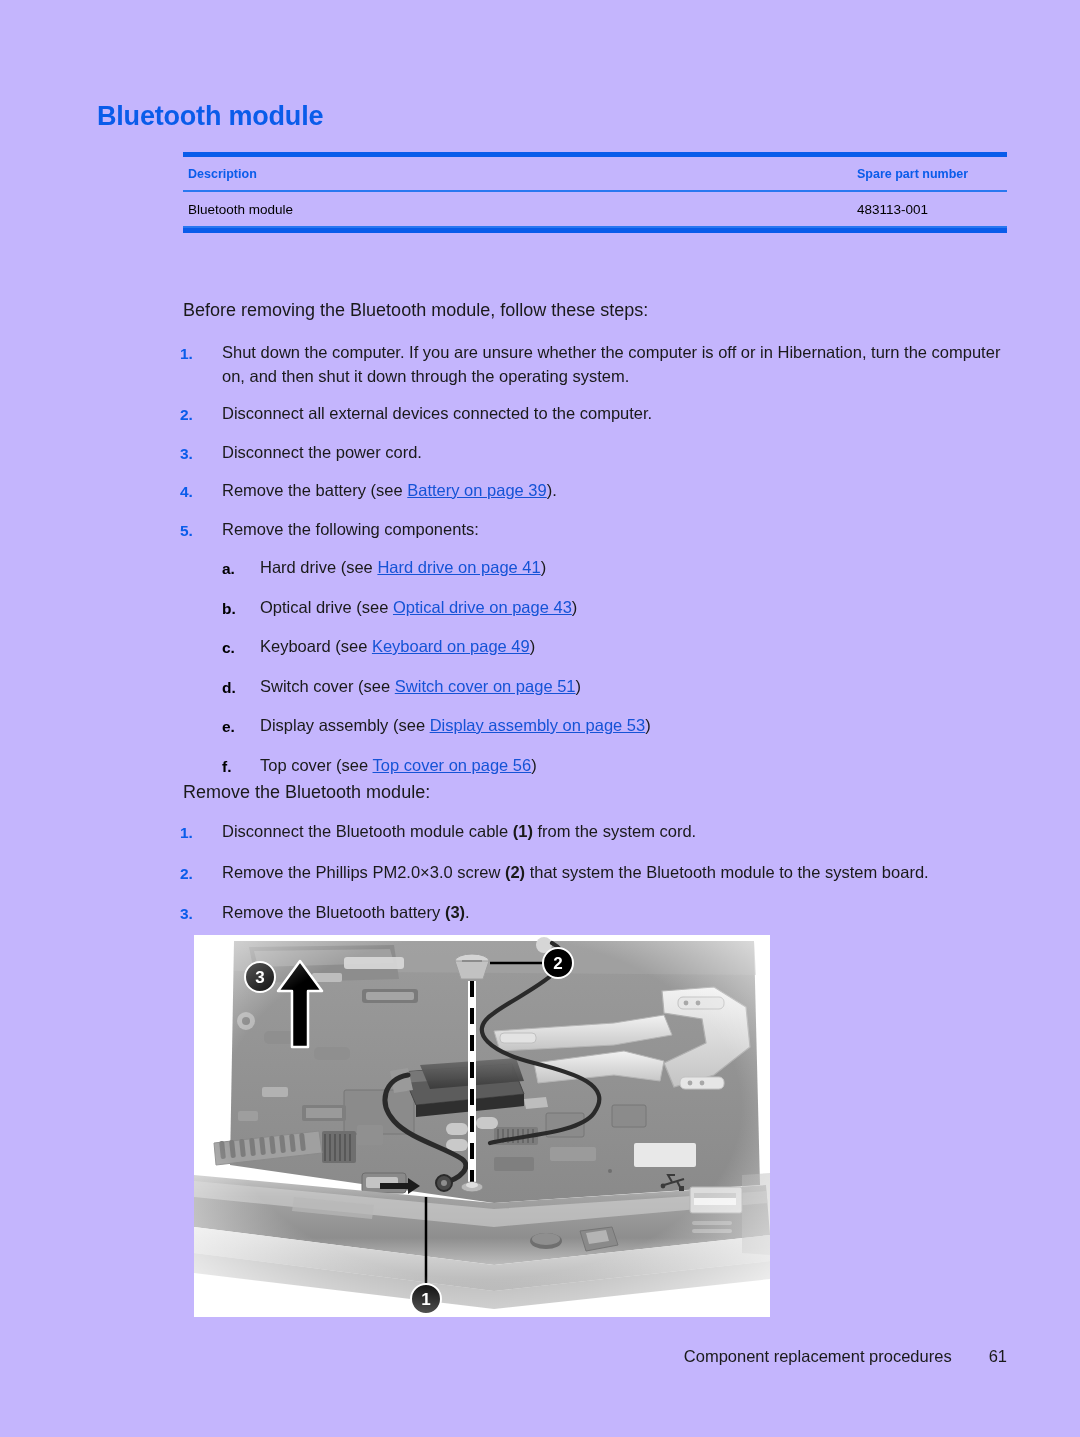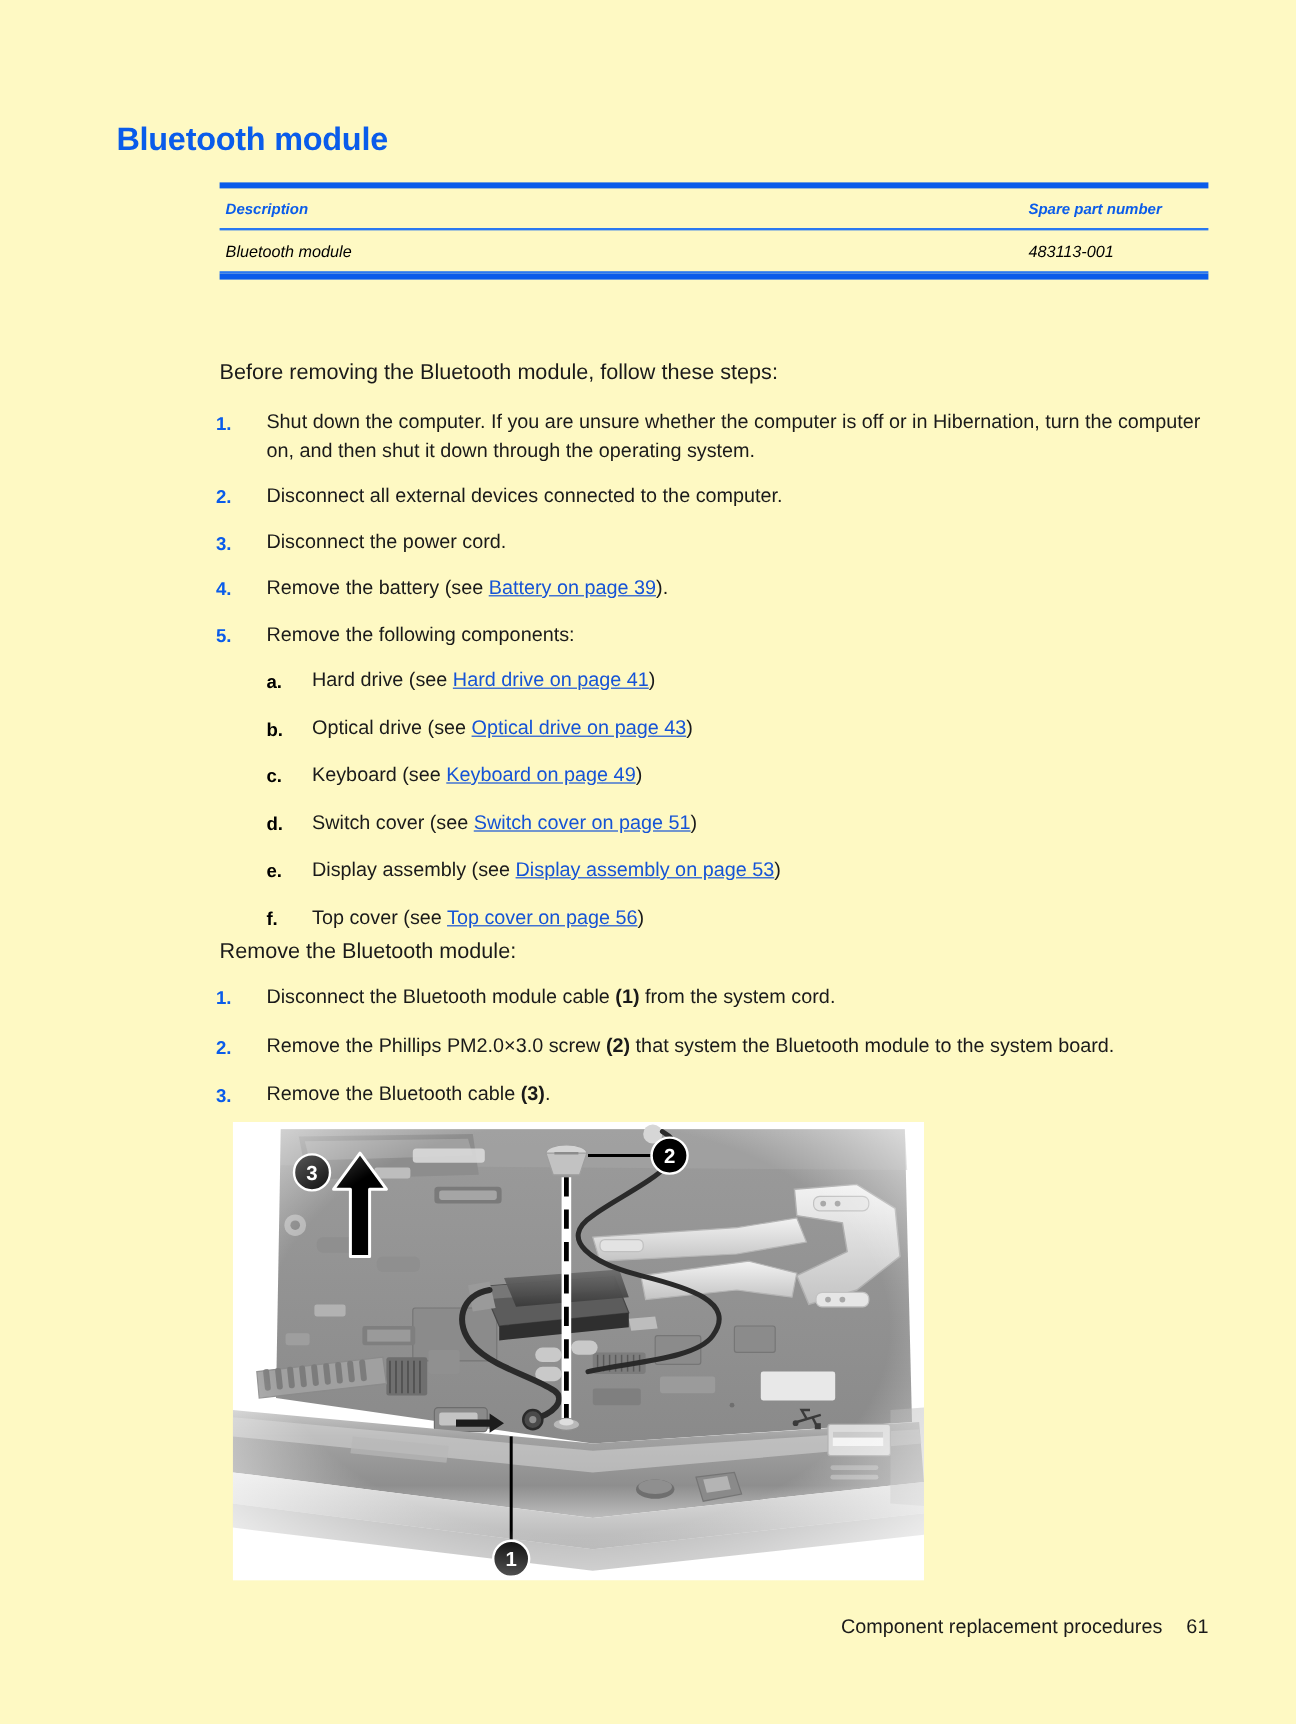--- a/index.html
+++ b/index.html
@@ -18,7 +18,7 @@
   .page {
     position: absolute;
     inset: 0;
-    background: #fef9c3;
+    background: #c4b5fd;
   }
 
   

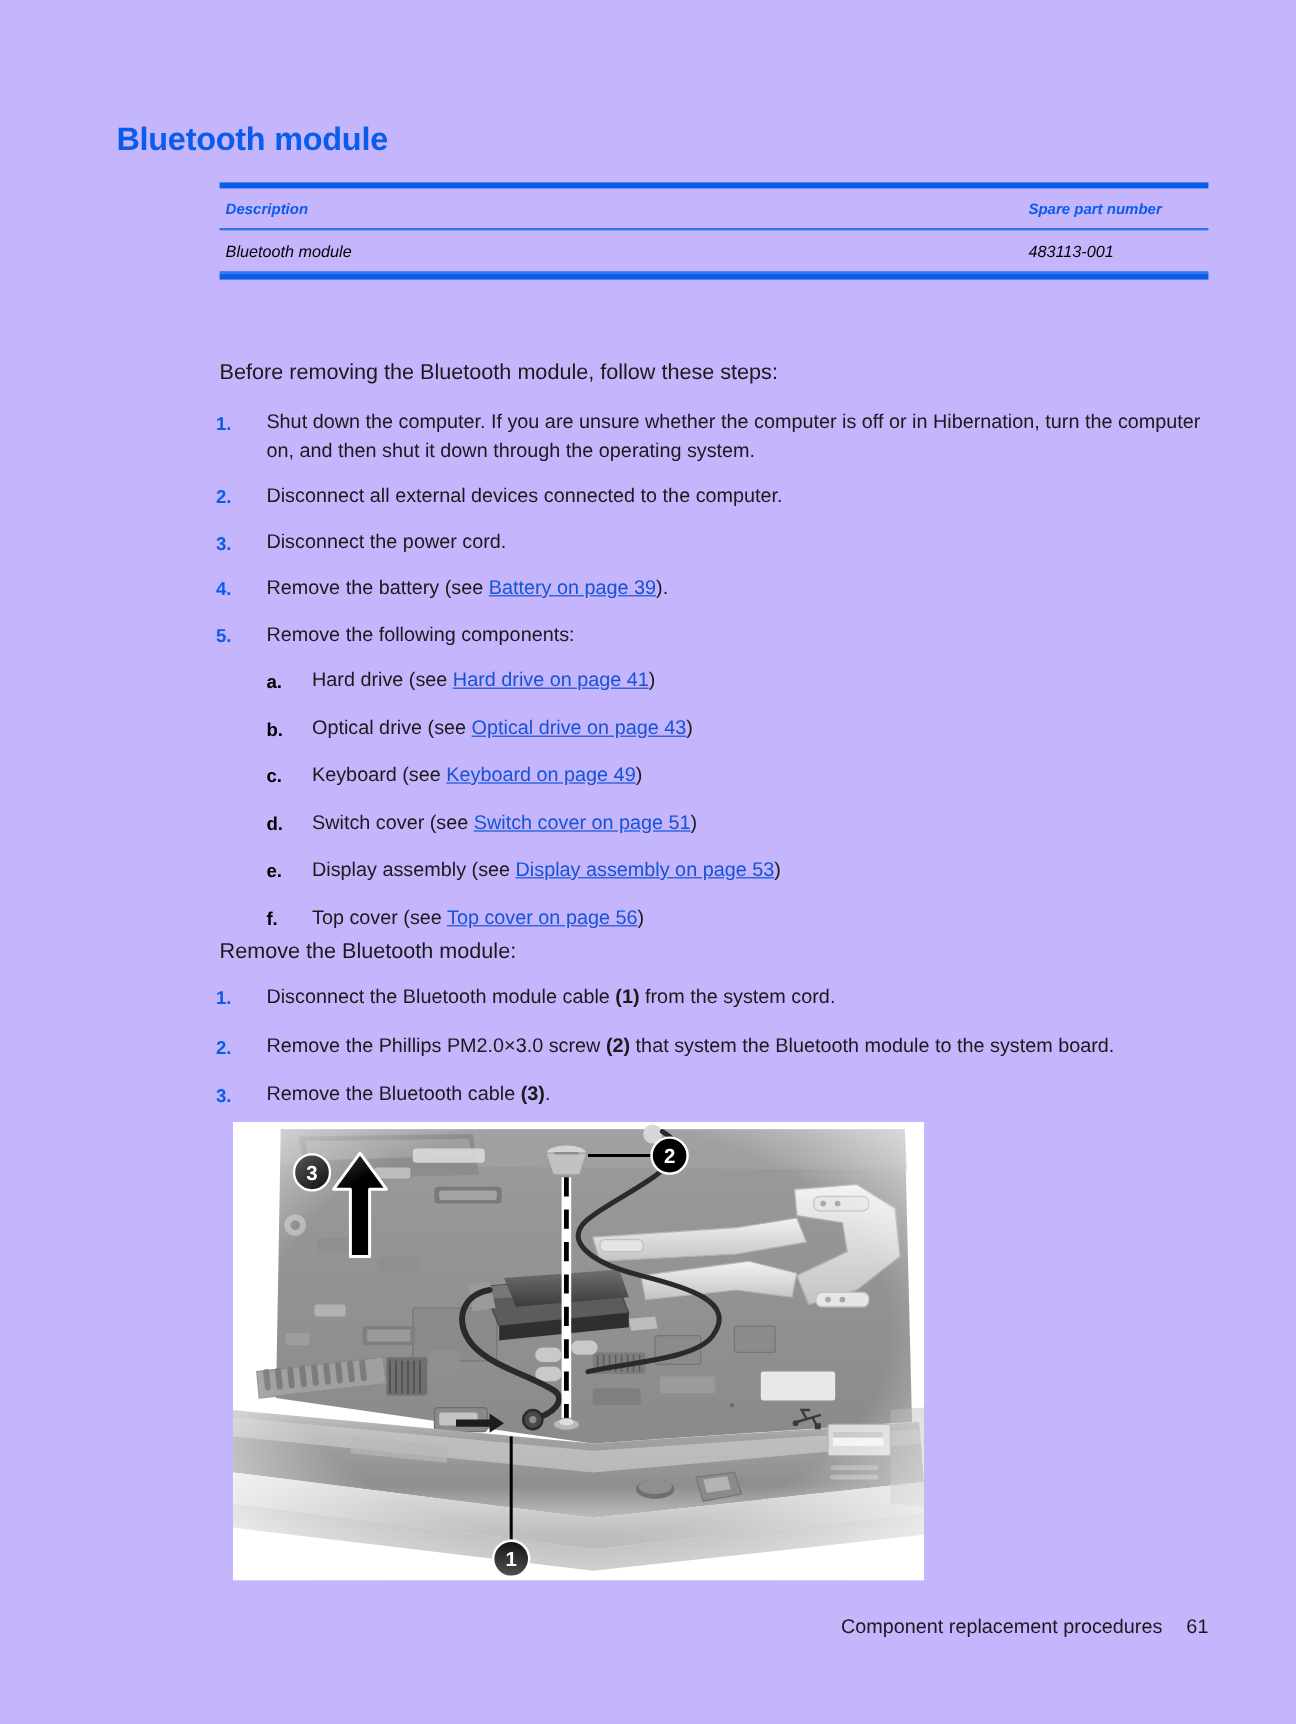--- a/index.html
+++ b/index.html
@@ -53,7 +53,6 @@
     display: flex;
     align-items: center;
     height: 34px;
-    font-style: italic;
   }
   .trow.head { height: 33px; }
   .tcell-desc {

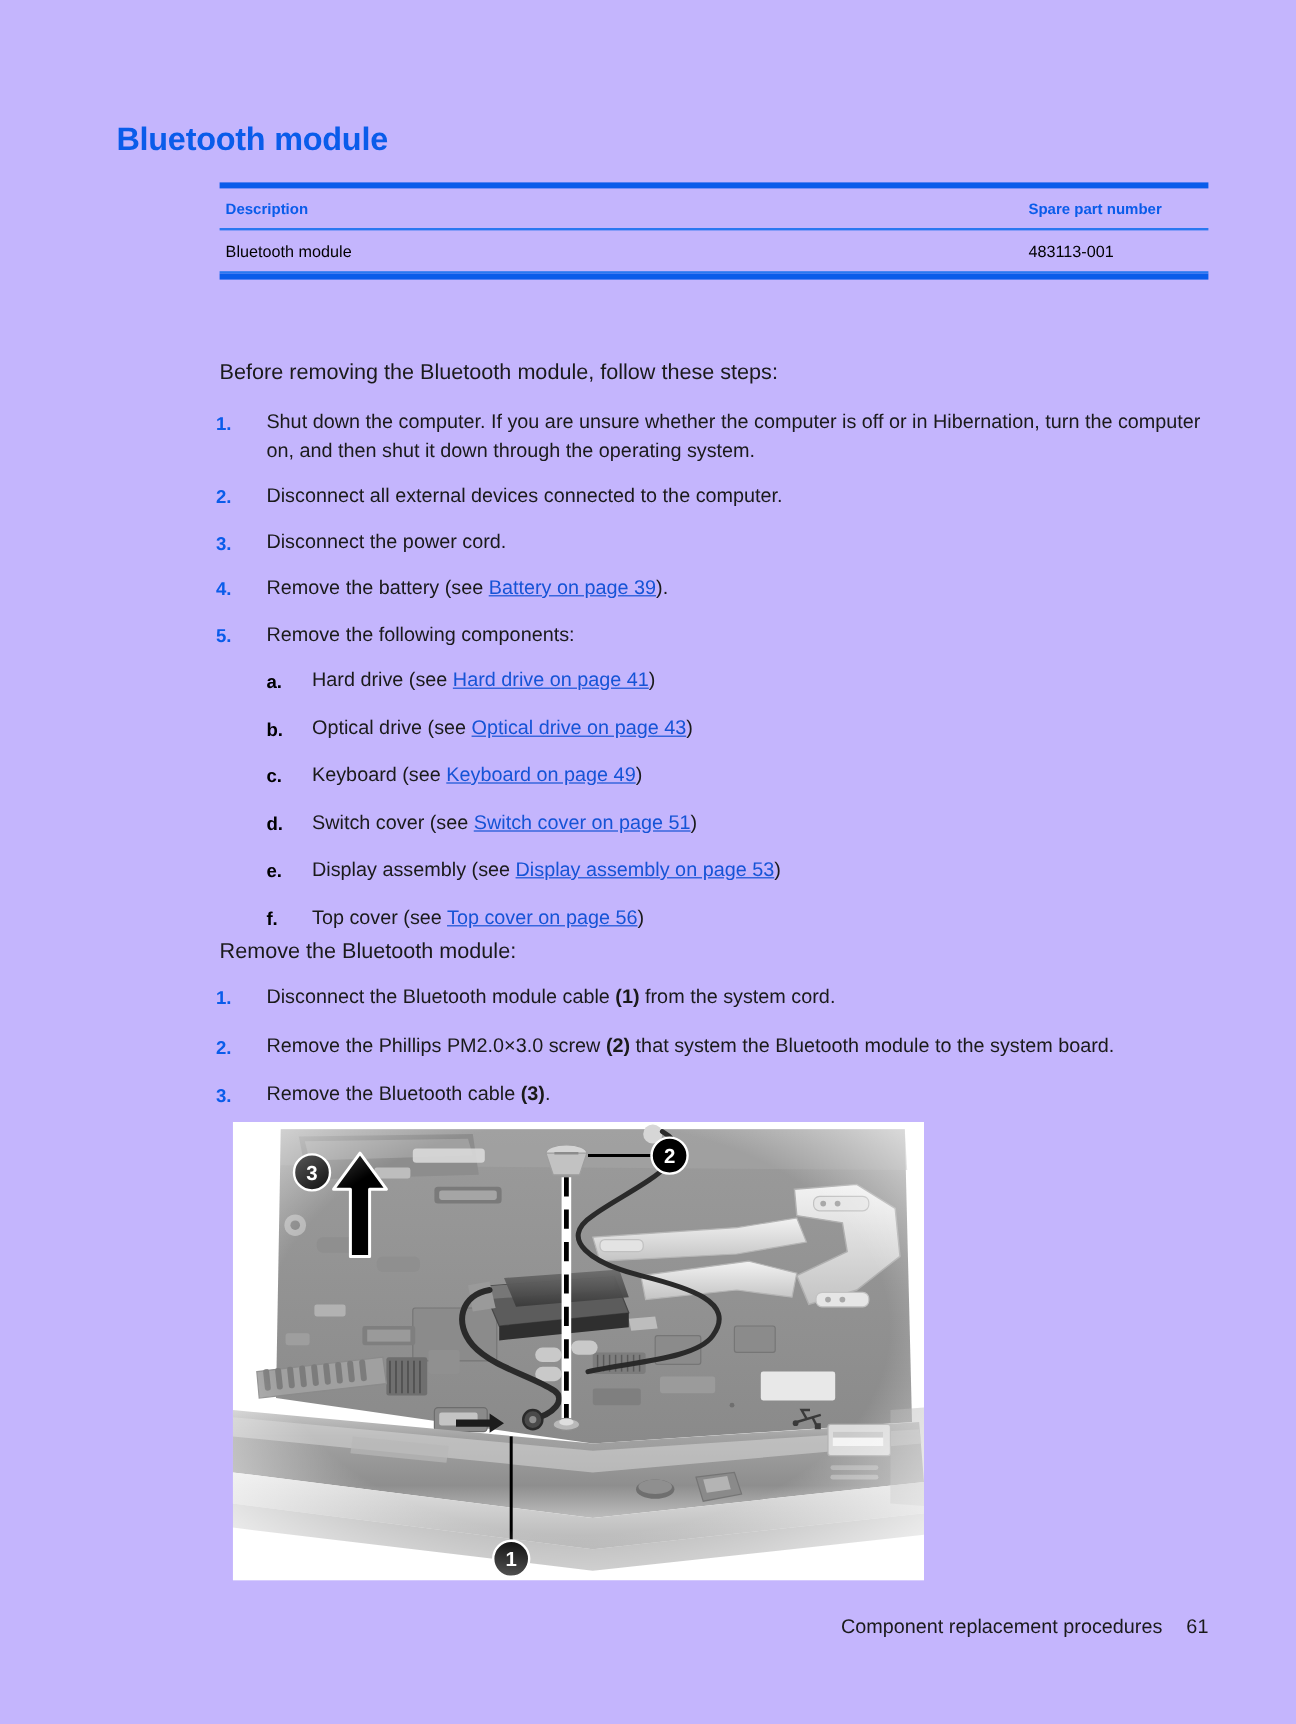--- a/index.html
+++ b/index.html
@@ -246,7 +246,7 @@
 
     <div class="li">
       <div class="marker-num">3.</div>
-      <div class="li-body"><span>Remove the Bluetooth cable </span><span class="b">(3)</span><span>.</span></div>
+      <div class="li-body"><span>Remove the Bluetooth battery </span><span class="b">(3)</span><span>.</span></div>
     </div>
 
   </div>

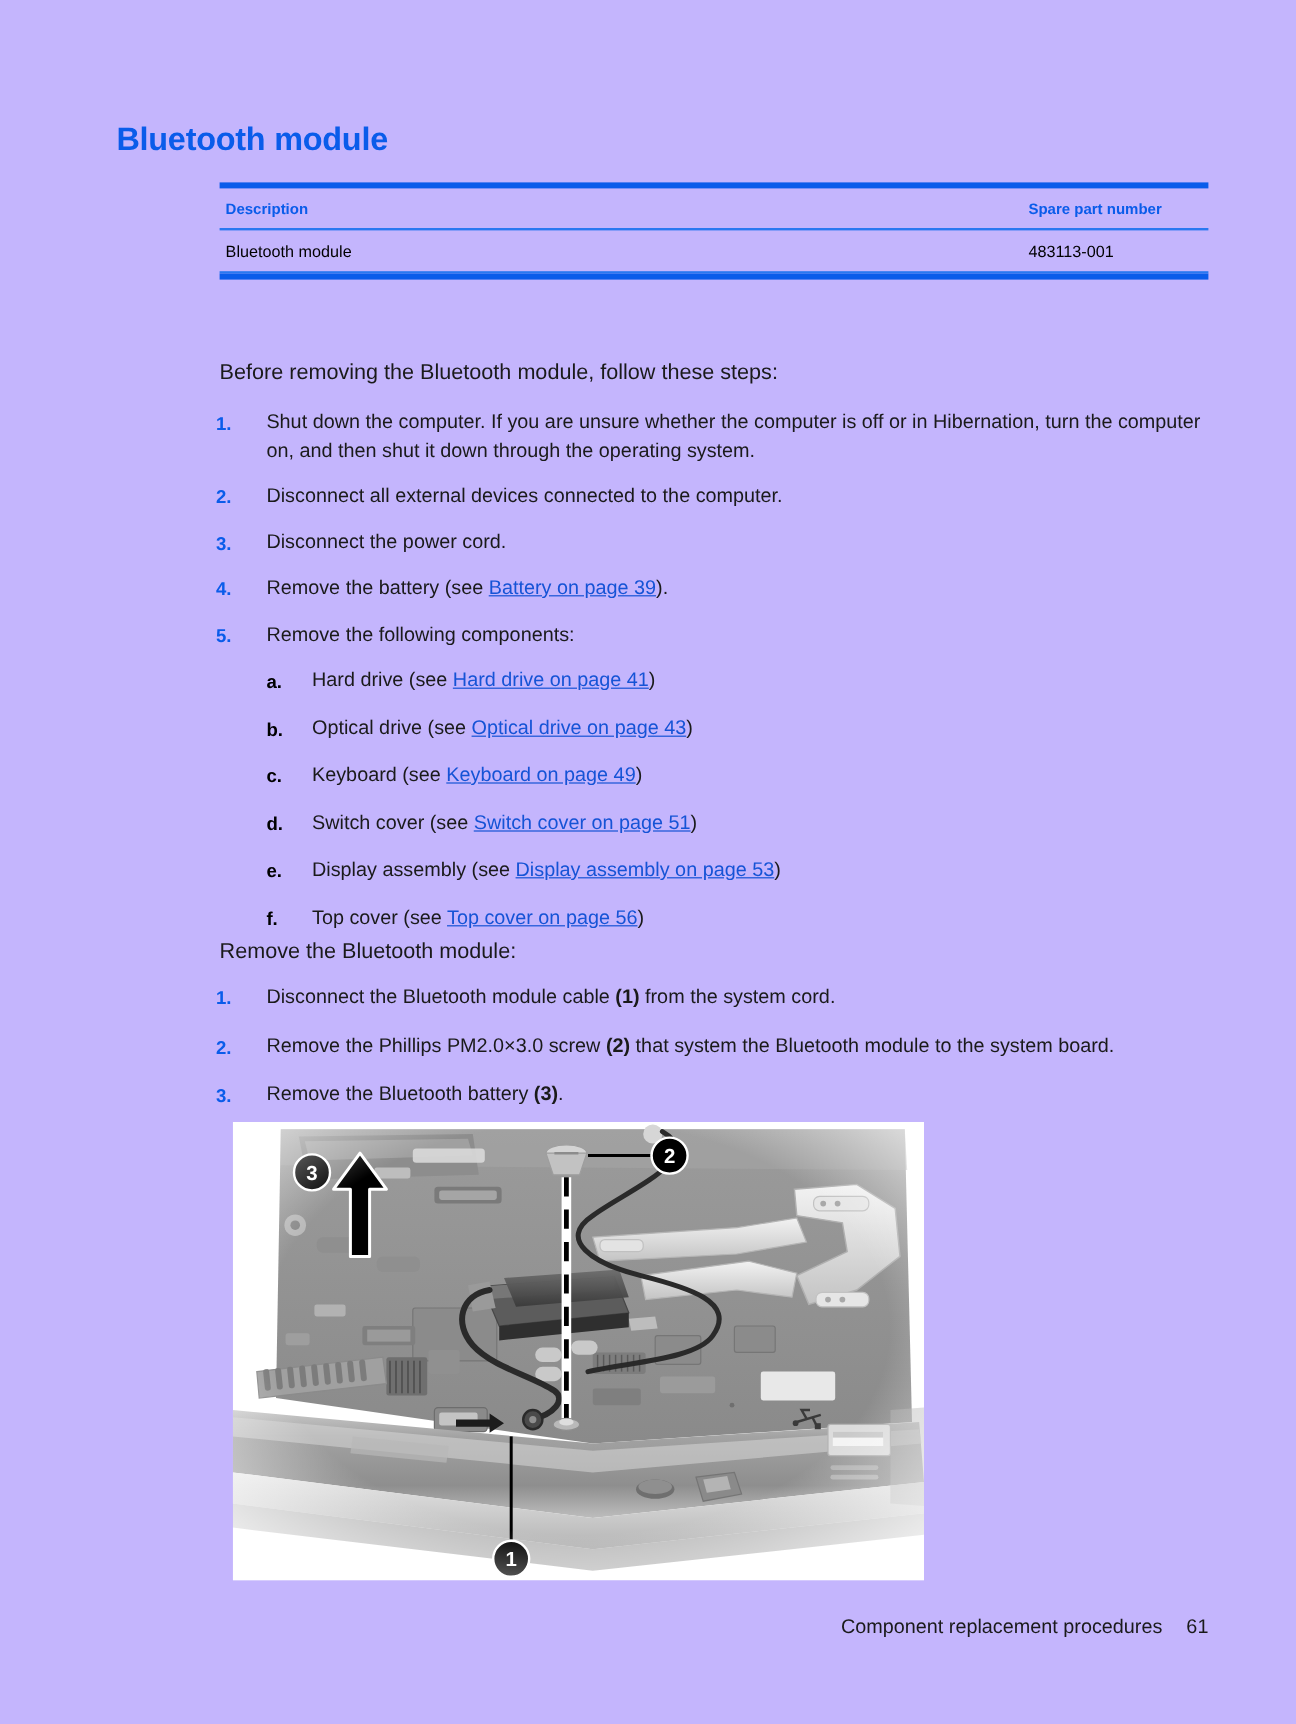--- a/index.html
+++ b/index.html
@@ -142,7 +142,7 @@
     color: #1a1a1a;
     white-space: nowrap;
   }
-  .footer .pgnum { margin-left: 20px; }
+  .footer .pgnum { margin-left: 37px; }
 </style>
 </head>
 <body>

